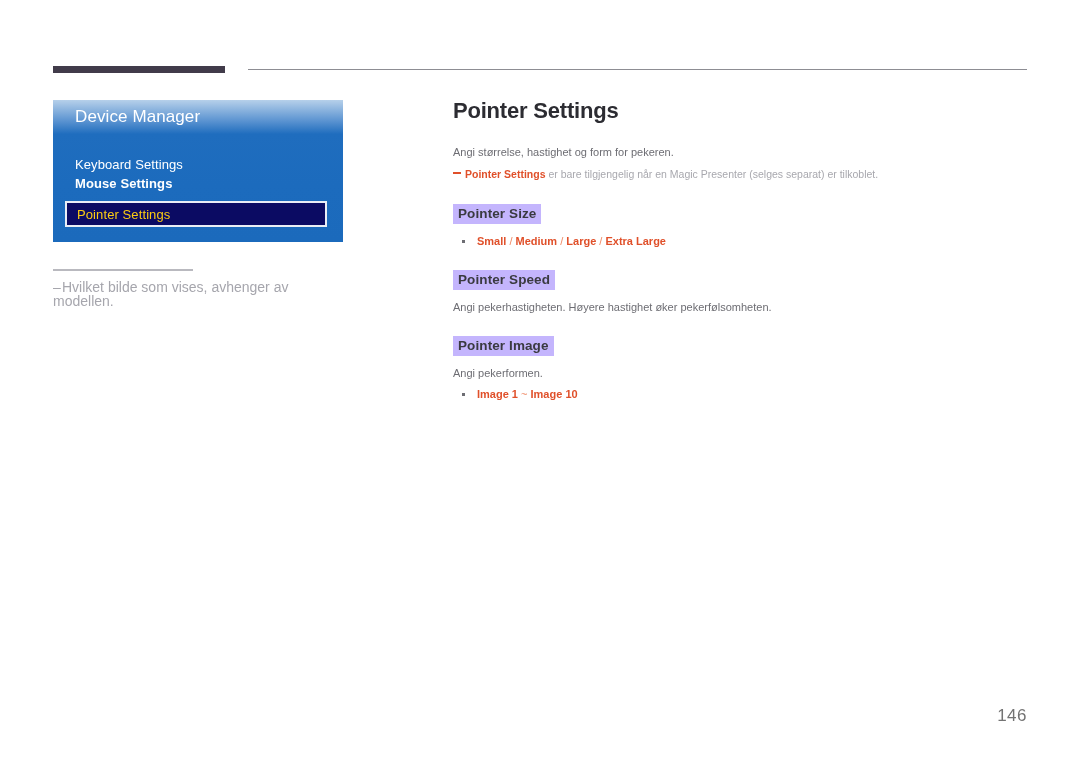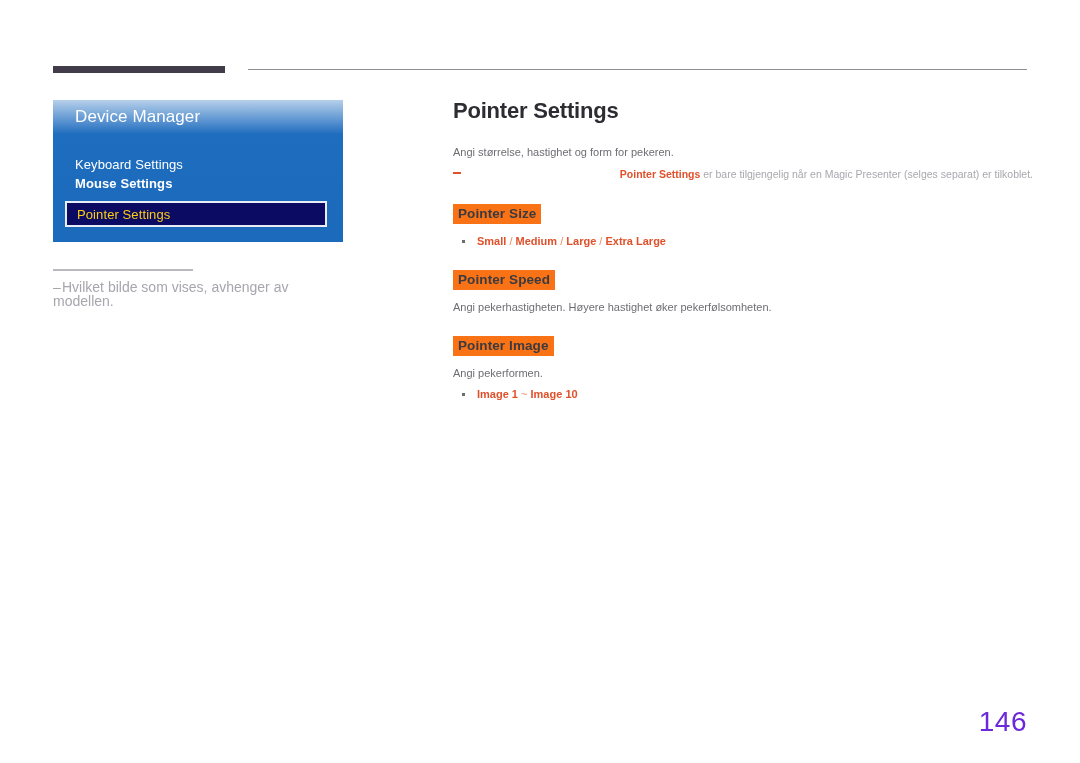--- a/index.html
+++ b/index.html
@@ -143,7 +143,6 @@
     margin: 0 0 22px 0;
     position: relative;
     padding-left: 12px;
-    text-align: right;
   }
   .note-line .note-dash {
     position: absolute;

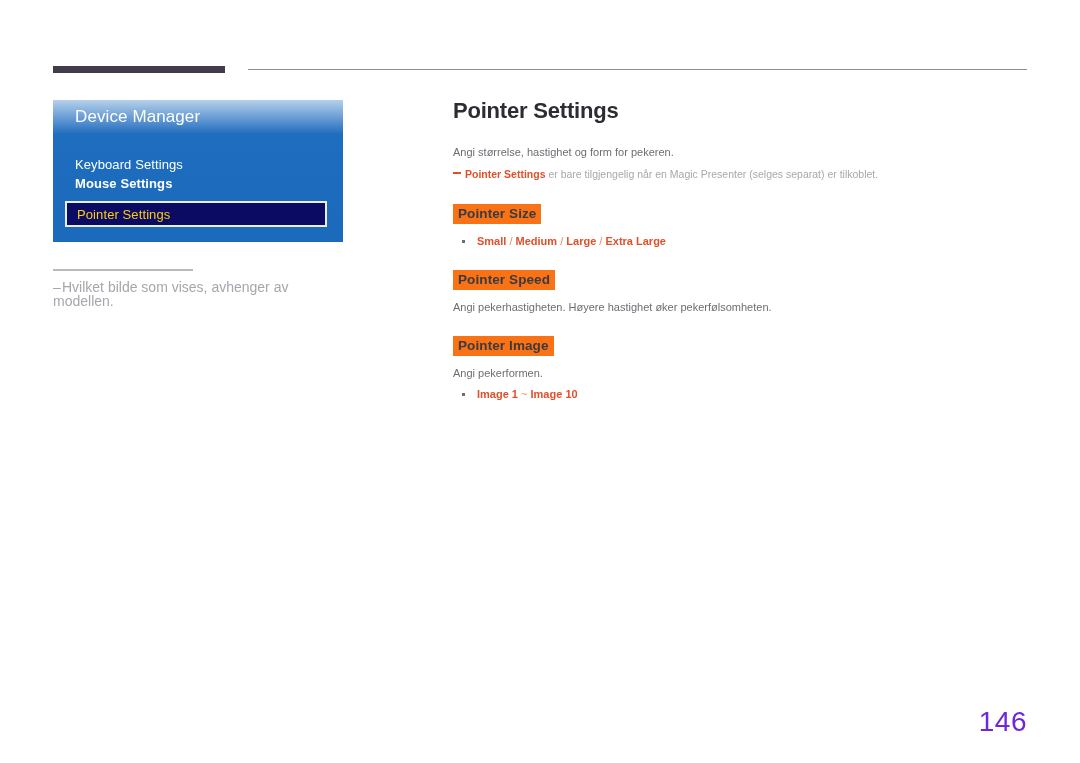--- a/index.html
+++ b/index.html
@@ -160,7 +160,7 @@
   .section { margin-bottom: 21px; }
   .section-heading {
     display: inline-block;
-    background: #f97316;
+    background: #c4b5fd;
     color: #3a3a40;
     font-size: 13.5px;
     font-weight: bold;

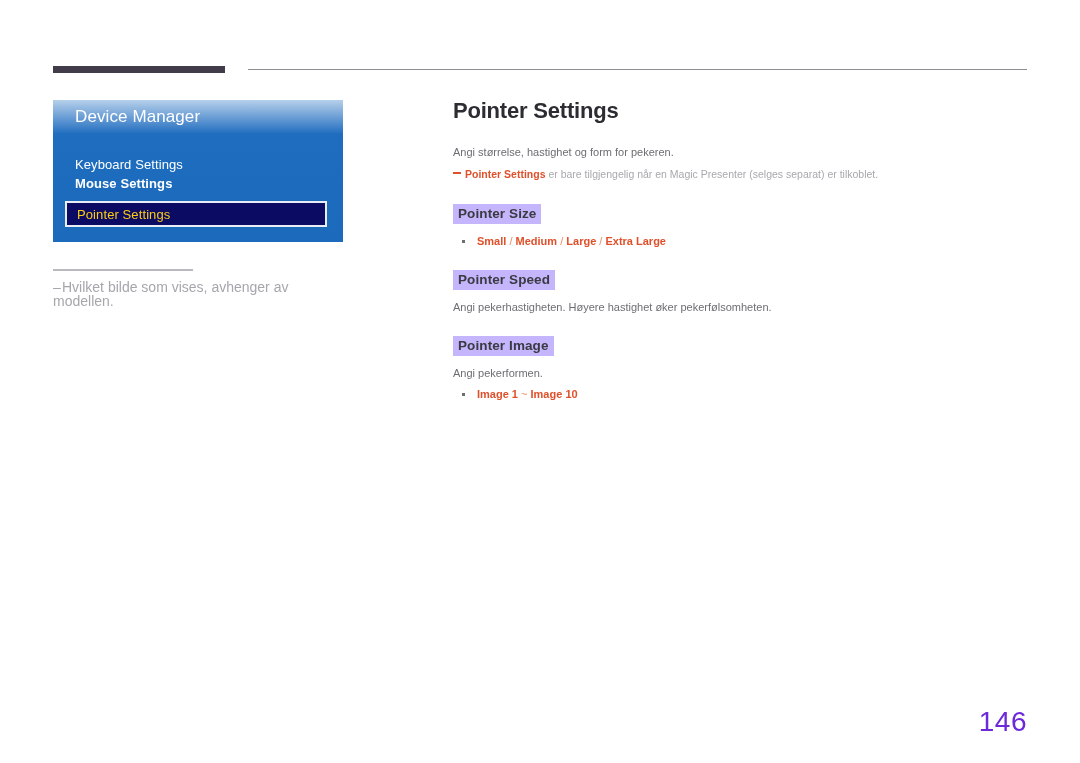--- a/index.html
+++ b/index.html
@@ -202,8 +202,8 @@
     position: absolute;
     right: 53px;
     top: 706px;
-    font-size: 28px;
-    color: #6d28d9;
+    font-size: 17px;
+    color: #737373;
     letter-spacing: 0.5px;
   }
 </style>

